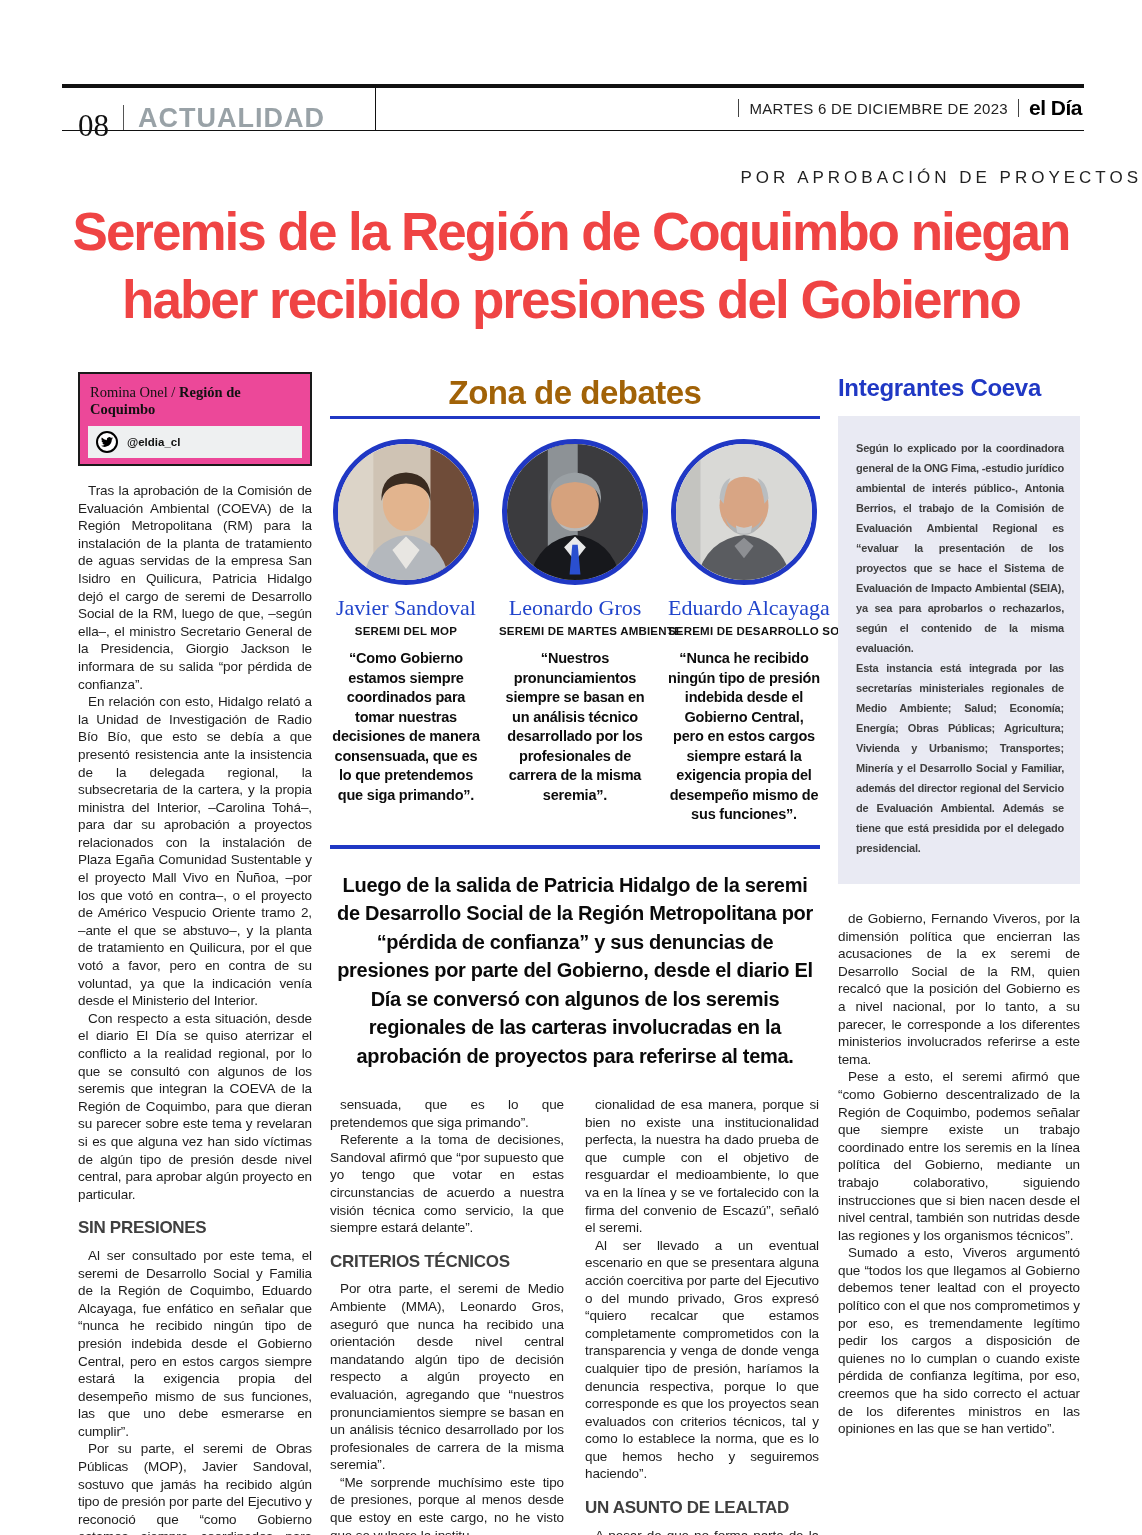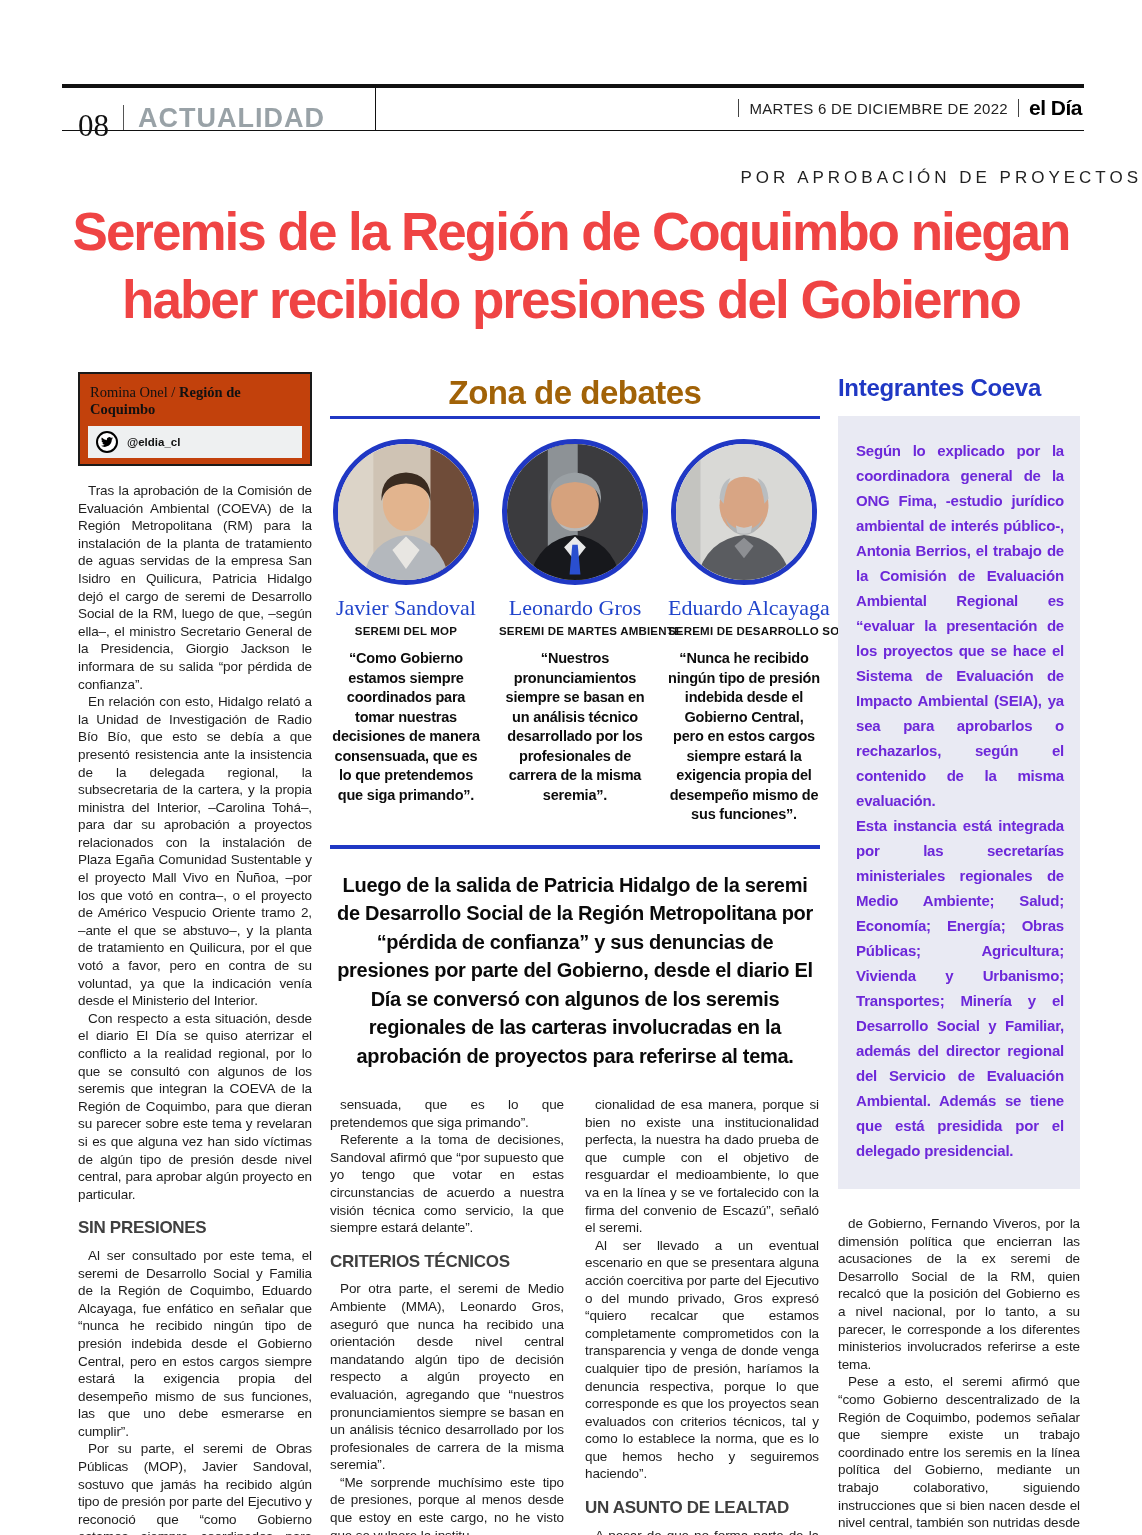--- a/index.html
+++ b/index.html
@@ -74,7 +74,7 @@
   <div class="hdr-vline"></div>
   <div class="hdr-right">
     <span class="vbar"></span>
-    <span class="hdr-date">MARTES 6 DE DICIEMBRE DE 2022</span>
+    <span class="hdr-date">MARTES 6 DE DICIEMBRE DE 2023</span>
     <span class="vbar"></span>
     <span class="hdr-brand">el Día</span>
   </div>

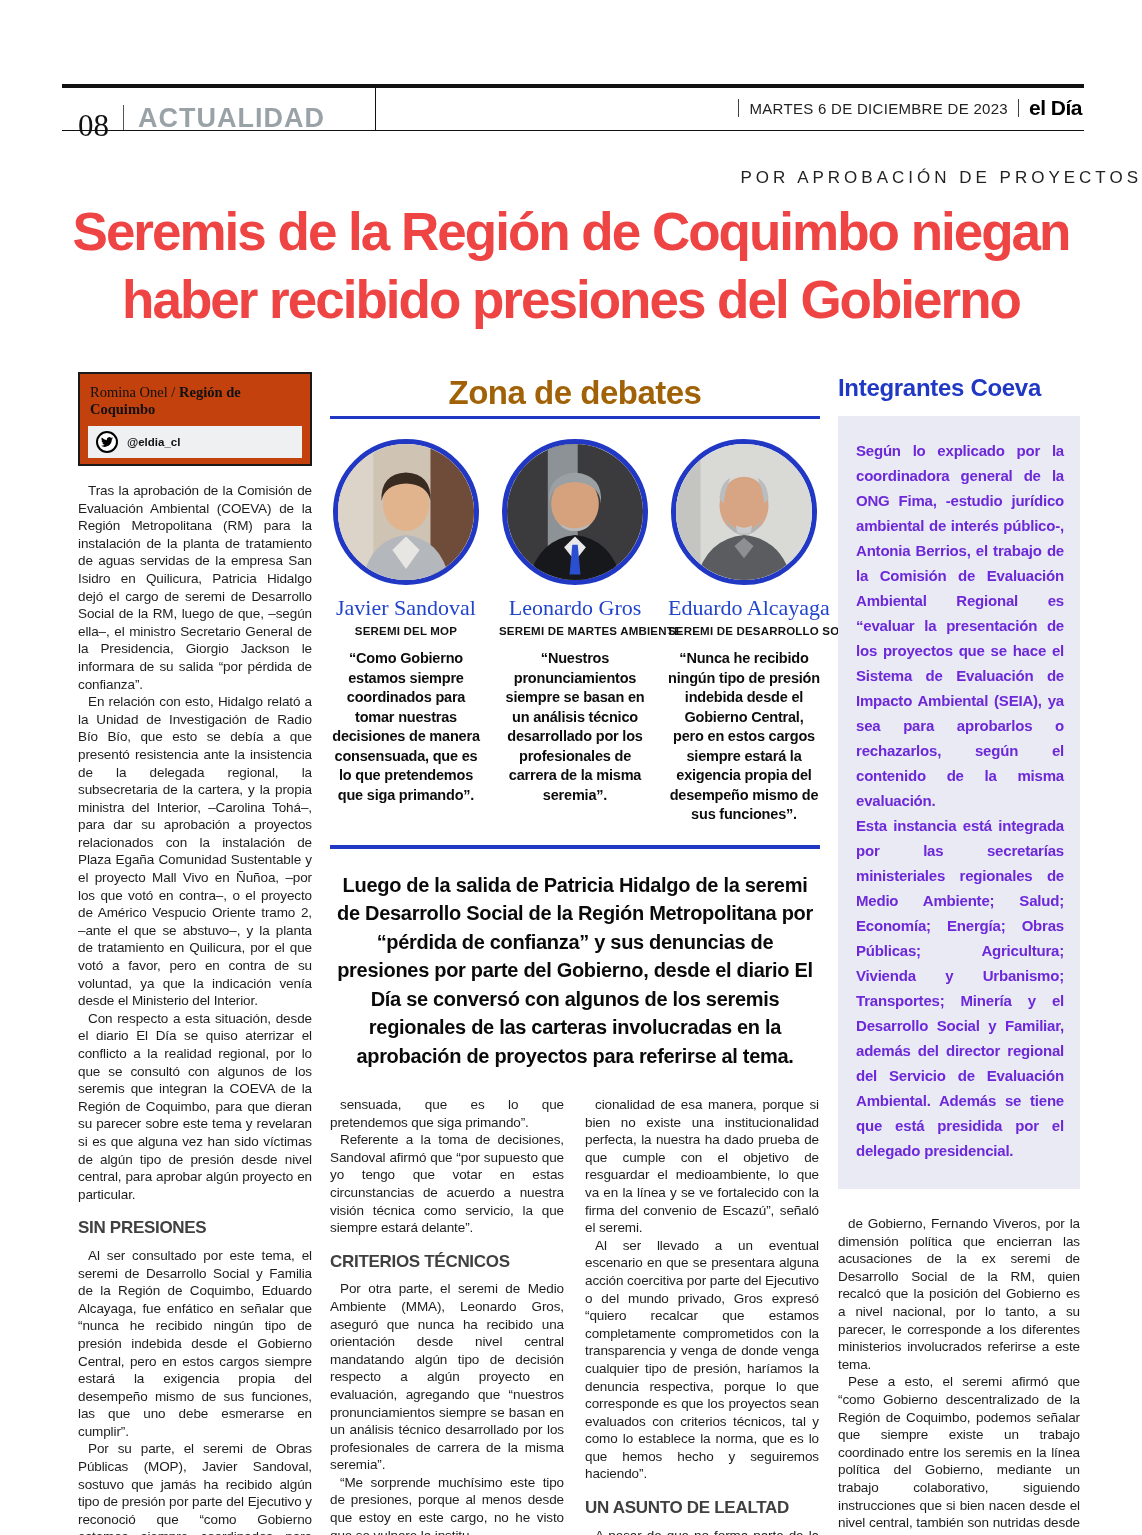--- a/index.html
+++ b/index.html
@@ -33,7 +33,7 @@
   .body-txt p { text-indent:10px; }
   .subhead { font-size:17px; font-weight:700; letter-spacing:-0.3px; color:#404040; margin:16px 0 10px 0; }
   
-  .byline-box { border:2px solid #1a1a1a; padding:8px 8px 6px 8px; margin-bottom:16px; background:#c2410c; }
+  .byline-box { border:2px solid #1a1a1a; padding:8px 8px 6px 8px; margin-bottom:16px; background:#ec4899; }
   .byline-line { font-family:"Liberation Serif", serif; font-size:14.5px; color:#111; padding:2px 0 8px 2px; }
   .byline-region { font-weight:700; }
   .byline-social { background:#eef0f1; display:flex; align-items:center; gap:9px; padding:5px 8px; }

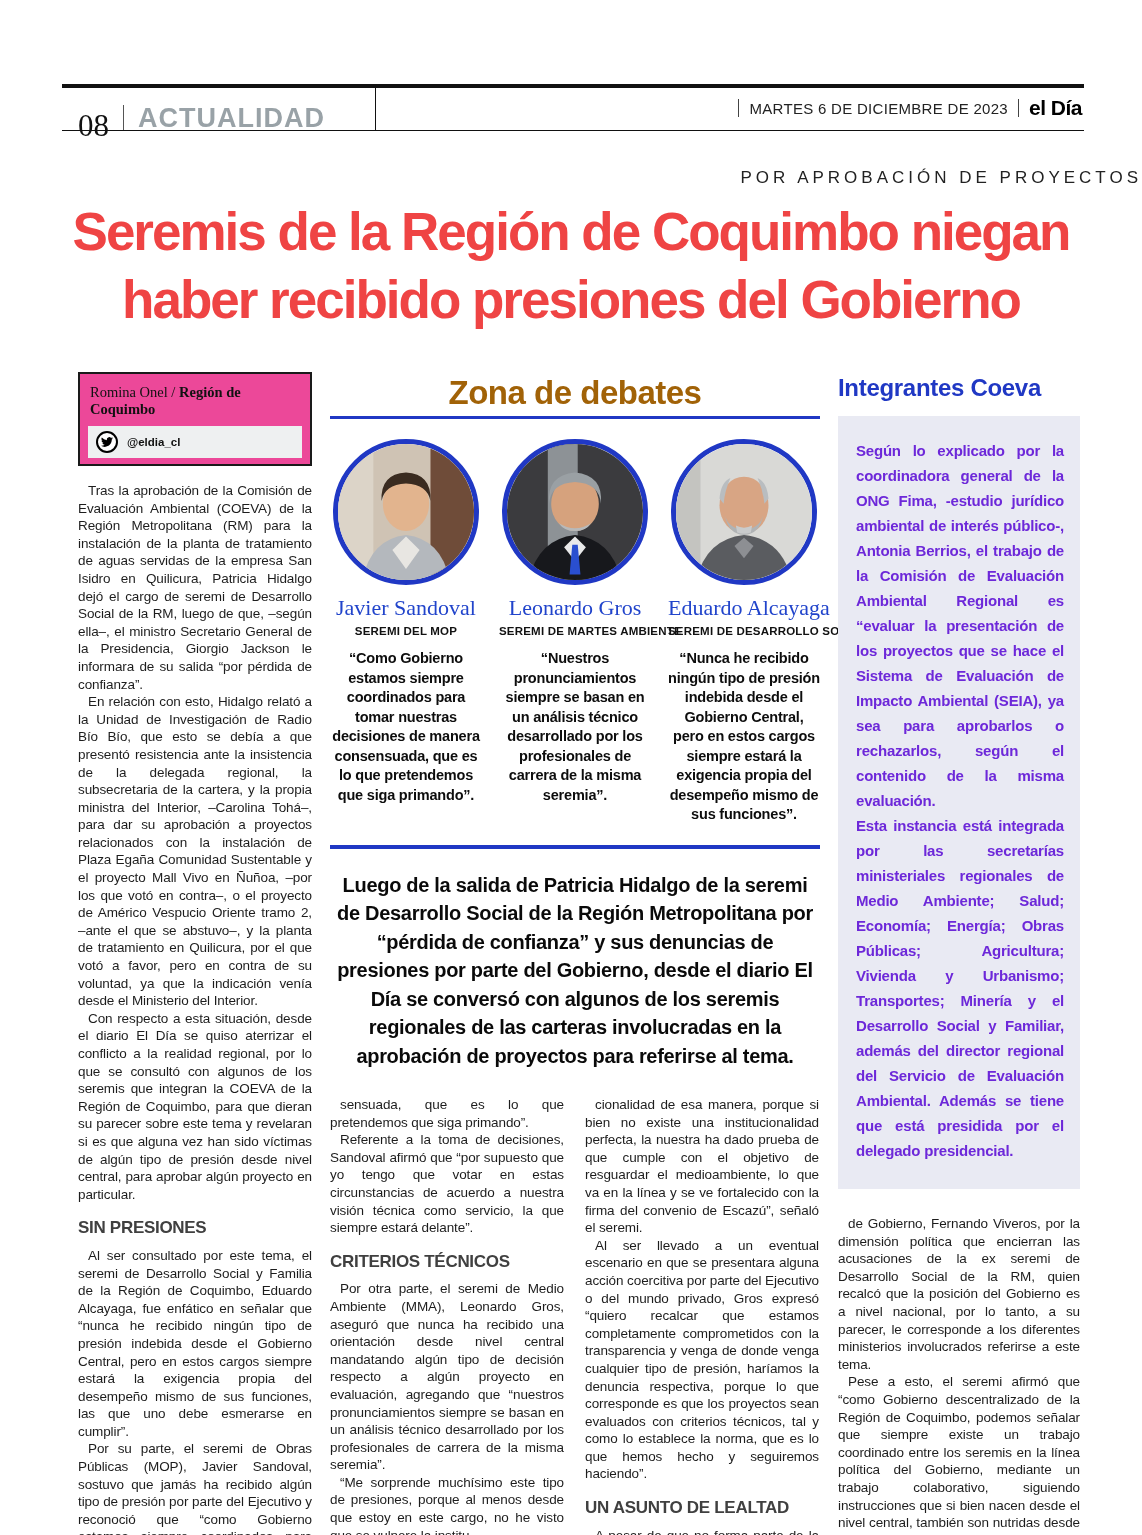--- a/index.html
+++ b/index.html
@@ -58,7 +58,7 @@
   
   .side-title { font-size:24px; font-weight:700; color:#2038c4; letter-spacing:-0.3px; margin-bottom:14px; }
   .side-box { background:#e9eaf3; padding:22px 16px 26px 18px; margin-bottom:26px; }
-  .side-box p { font-size:15px; line-height:25px; font-weight:700; color:#6d28d9; text-align:justify; letter-spacing:-0.2px; }
+  .side-box p { font-size:11px; line-height:20px; font-weight:700; color:#404040; text-align:justify; letter-spacing:-0.2px; }
 </style>
 </head>
 <body>

